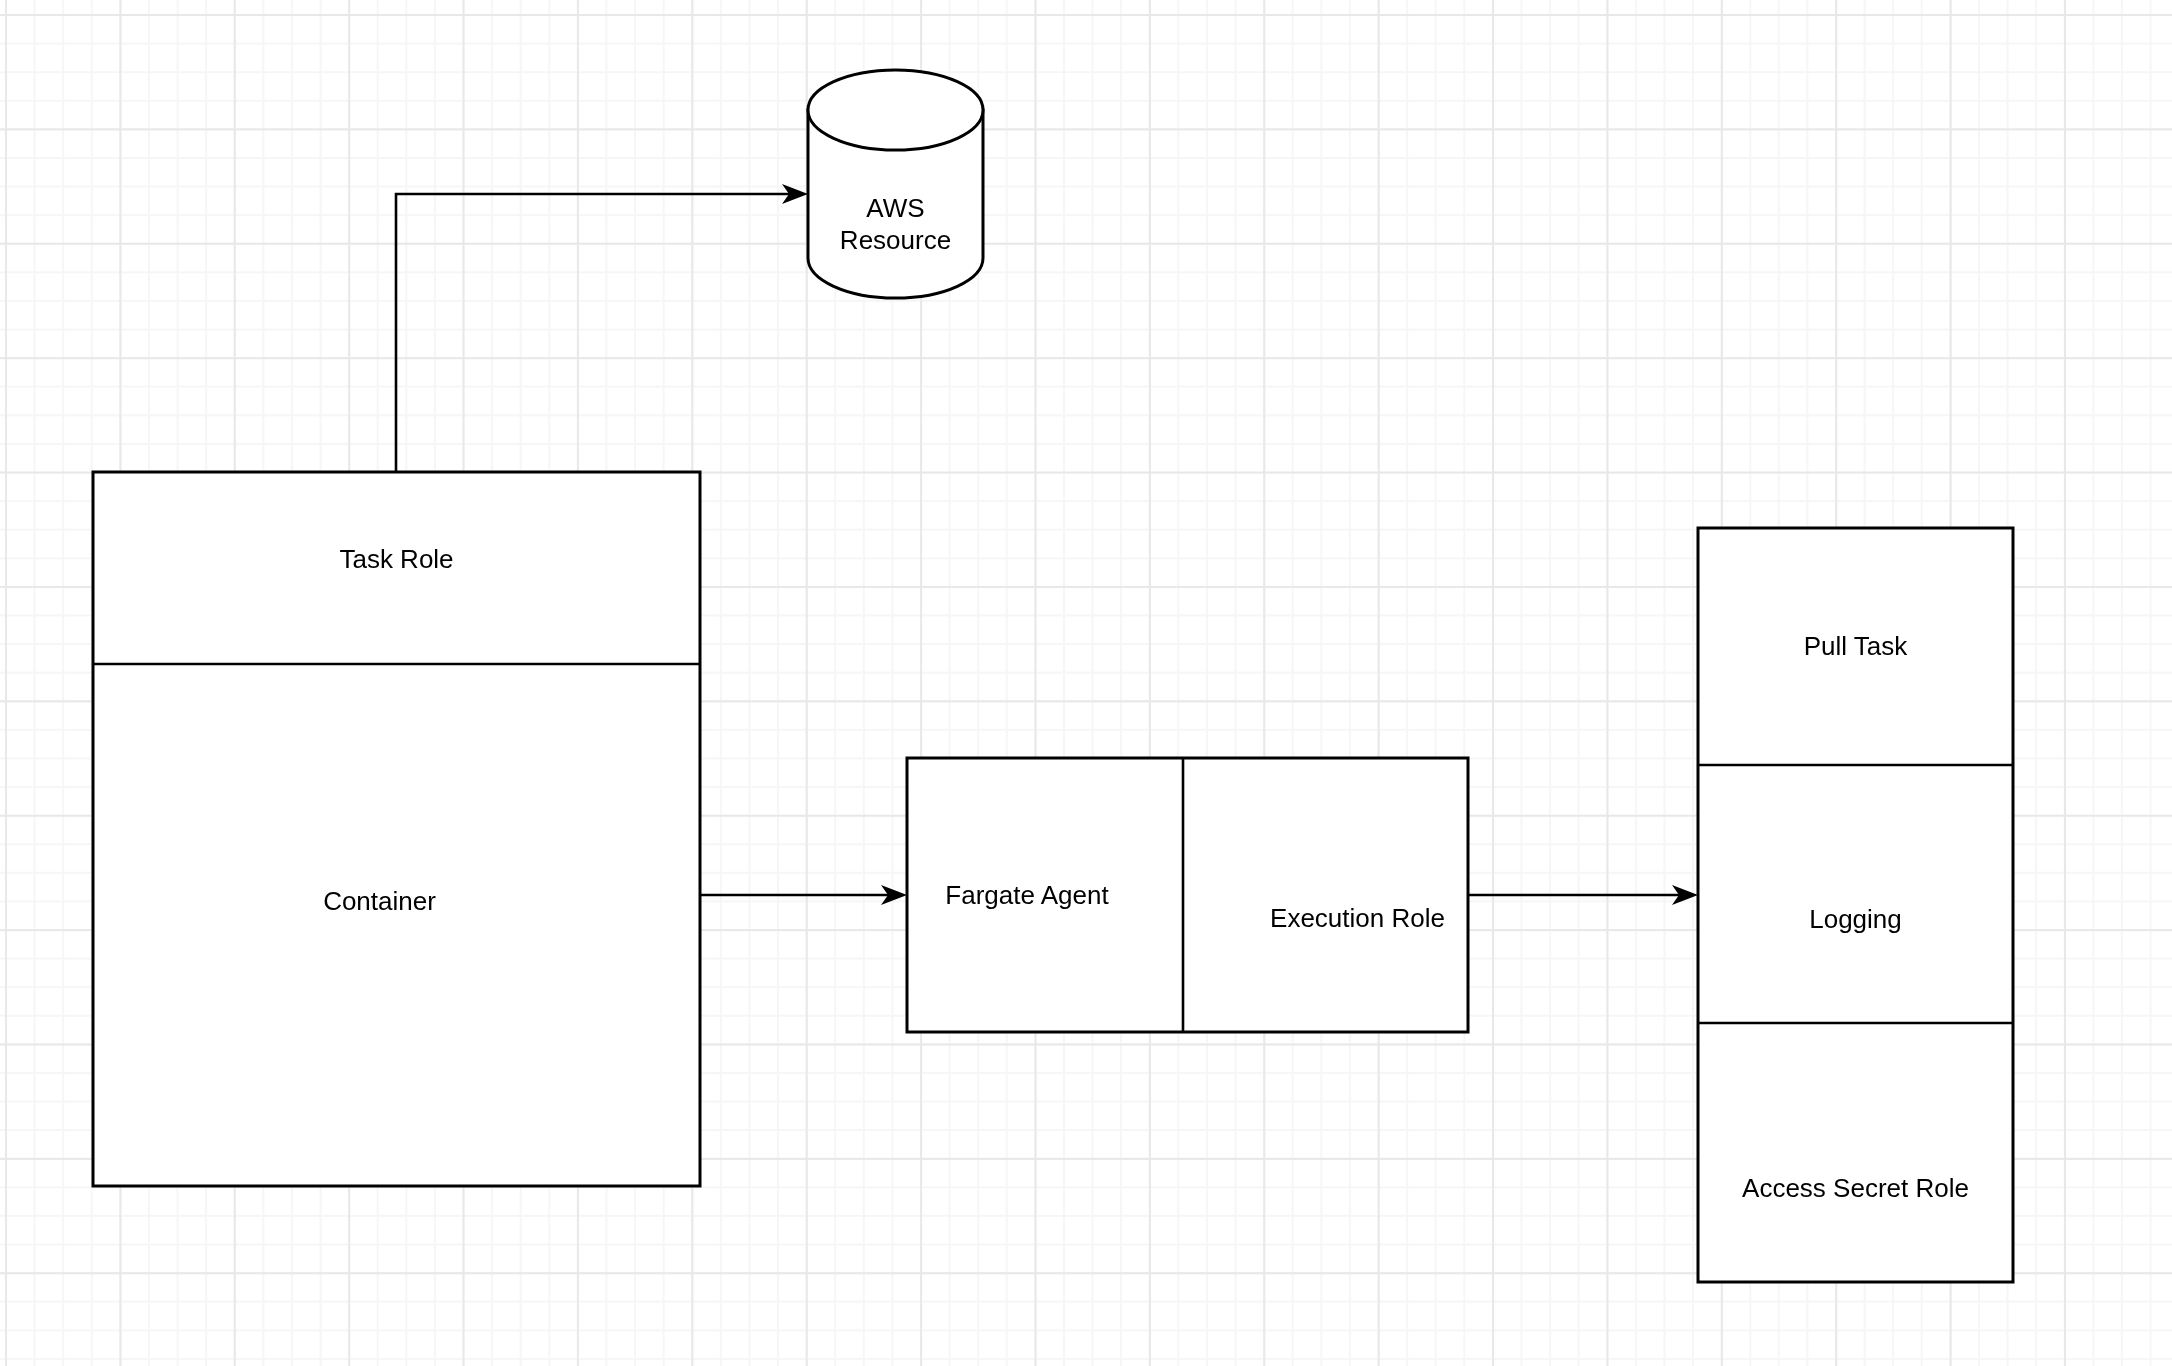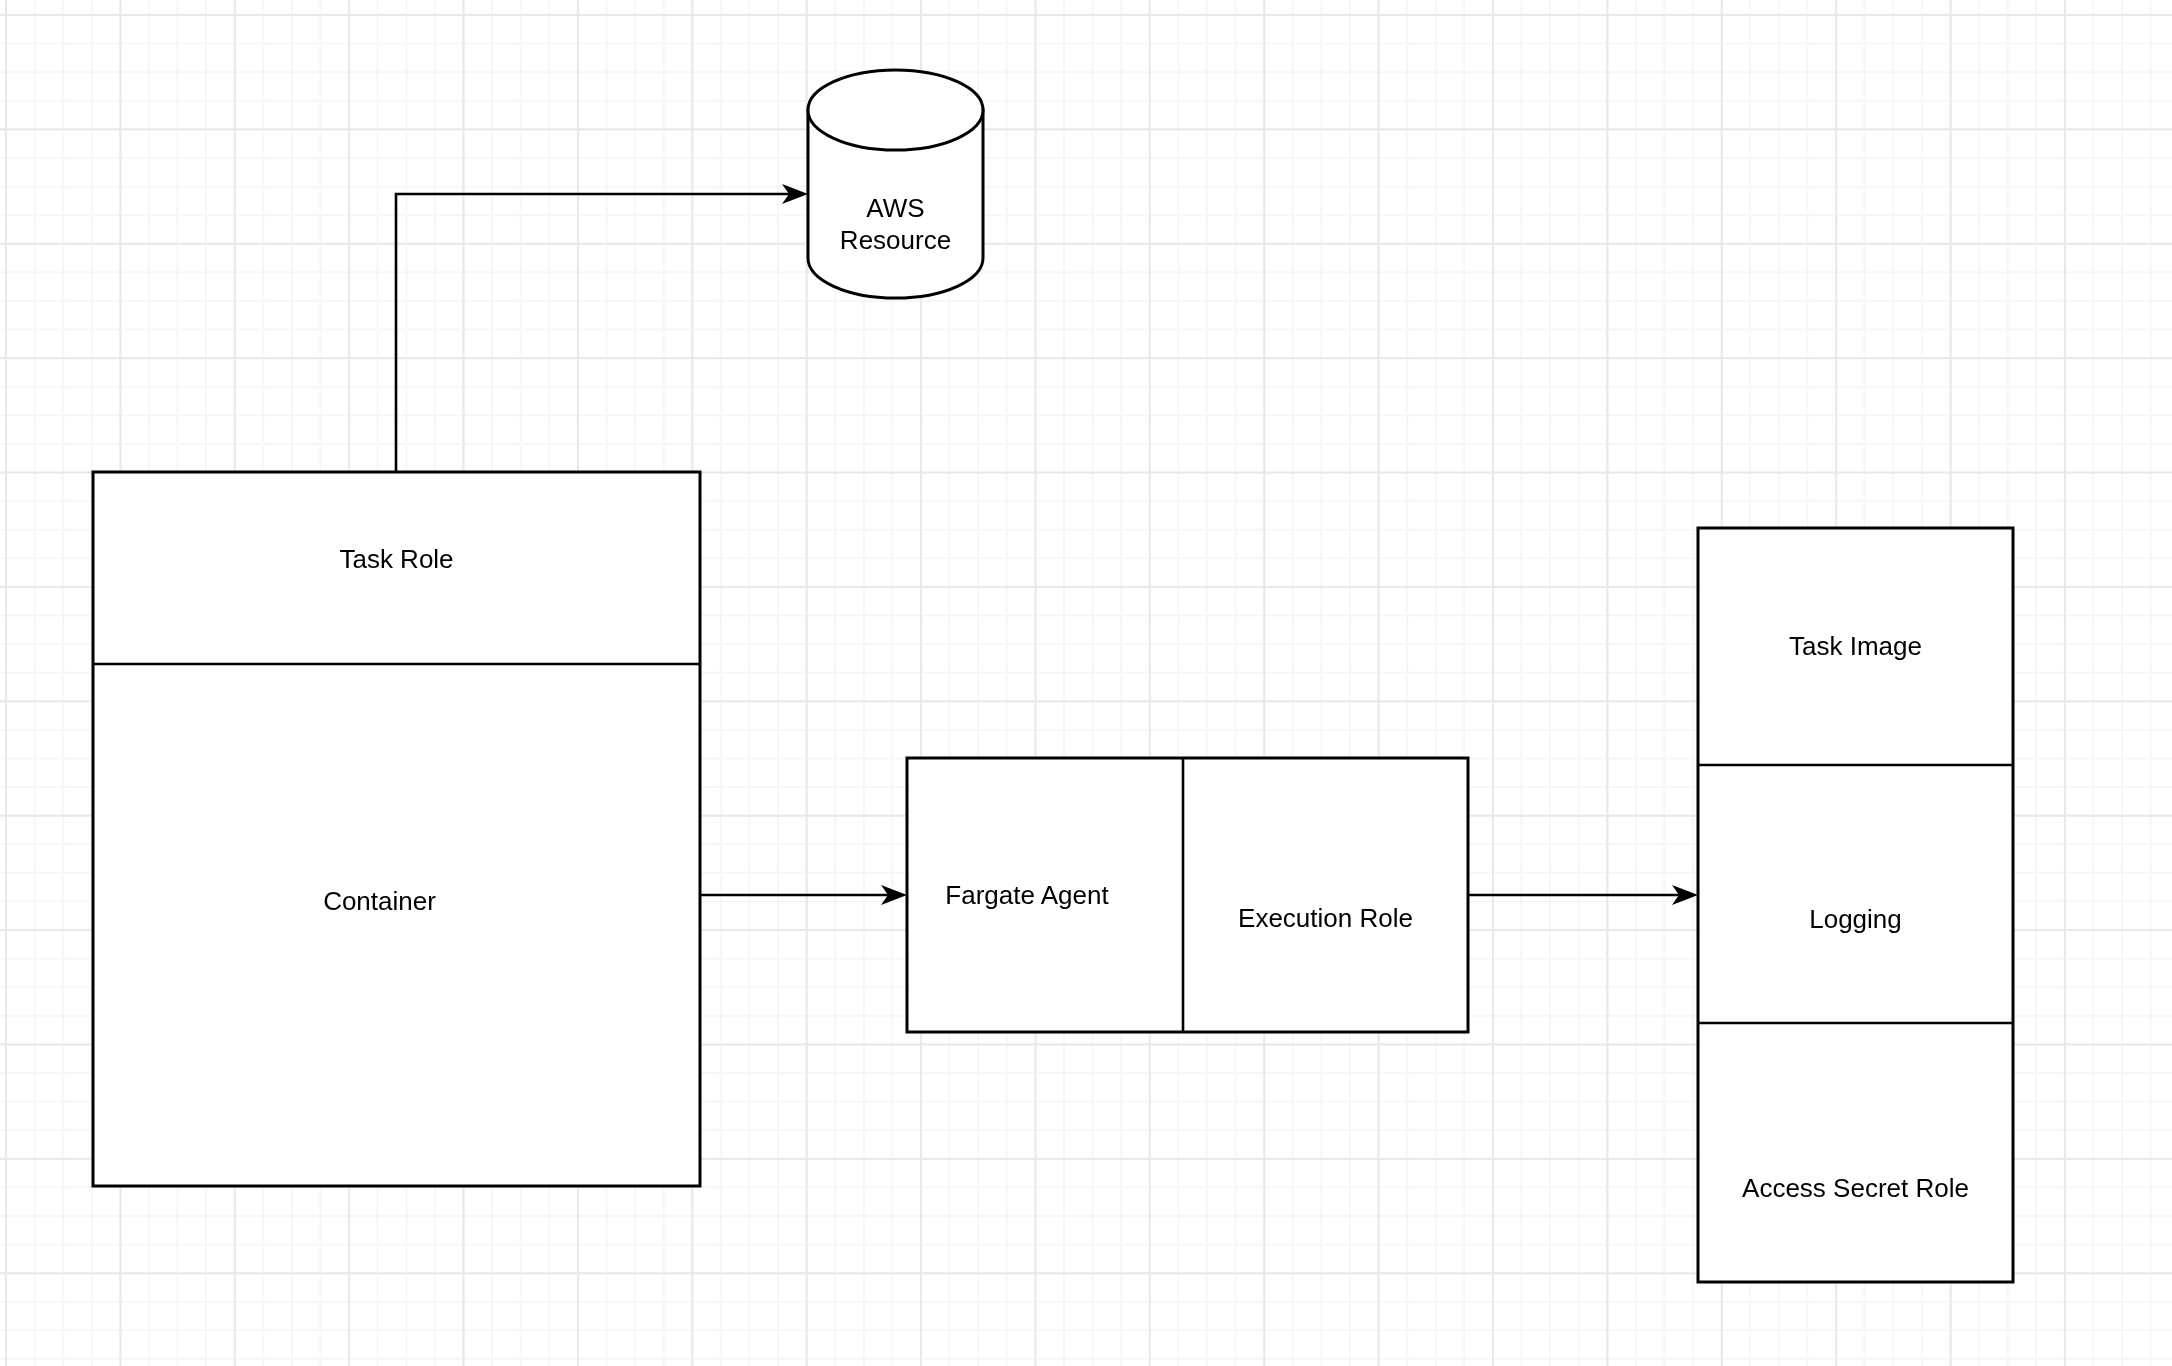--- a/index.html
+++ b/index.html
@@ -104,7 +104,7 @@
 
   <div class="label" style="left:1183px; top:758px; width:285px; height:320px;">Execution Role</div>
 
-  <div class="label" style="left:1698px; top:528px; width:315px; height:237px;">Task Image</div>
+  <div class="label" style="left:1698px; top:528px; width:315px; height:237px;">Pull Task</div>
 
   <div class="label" style="left:1698px; top:765px; width:315px; height:258px;margin-top:25px;">Logging</div>
 

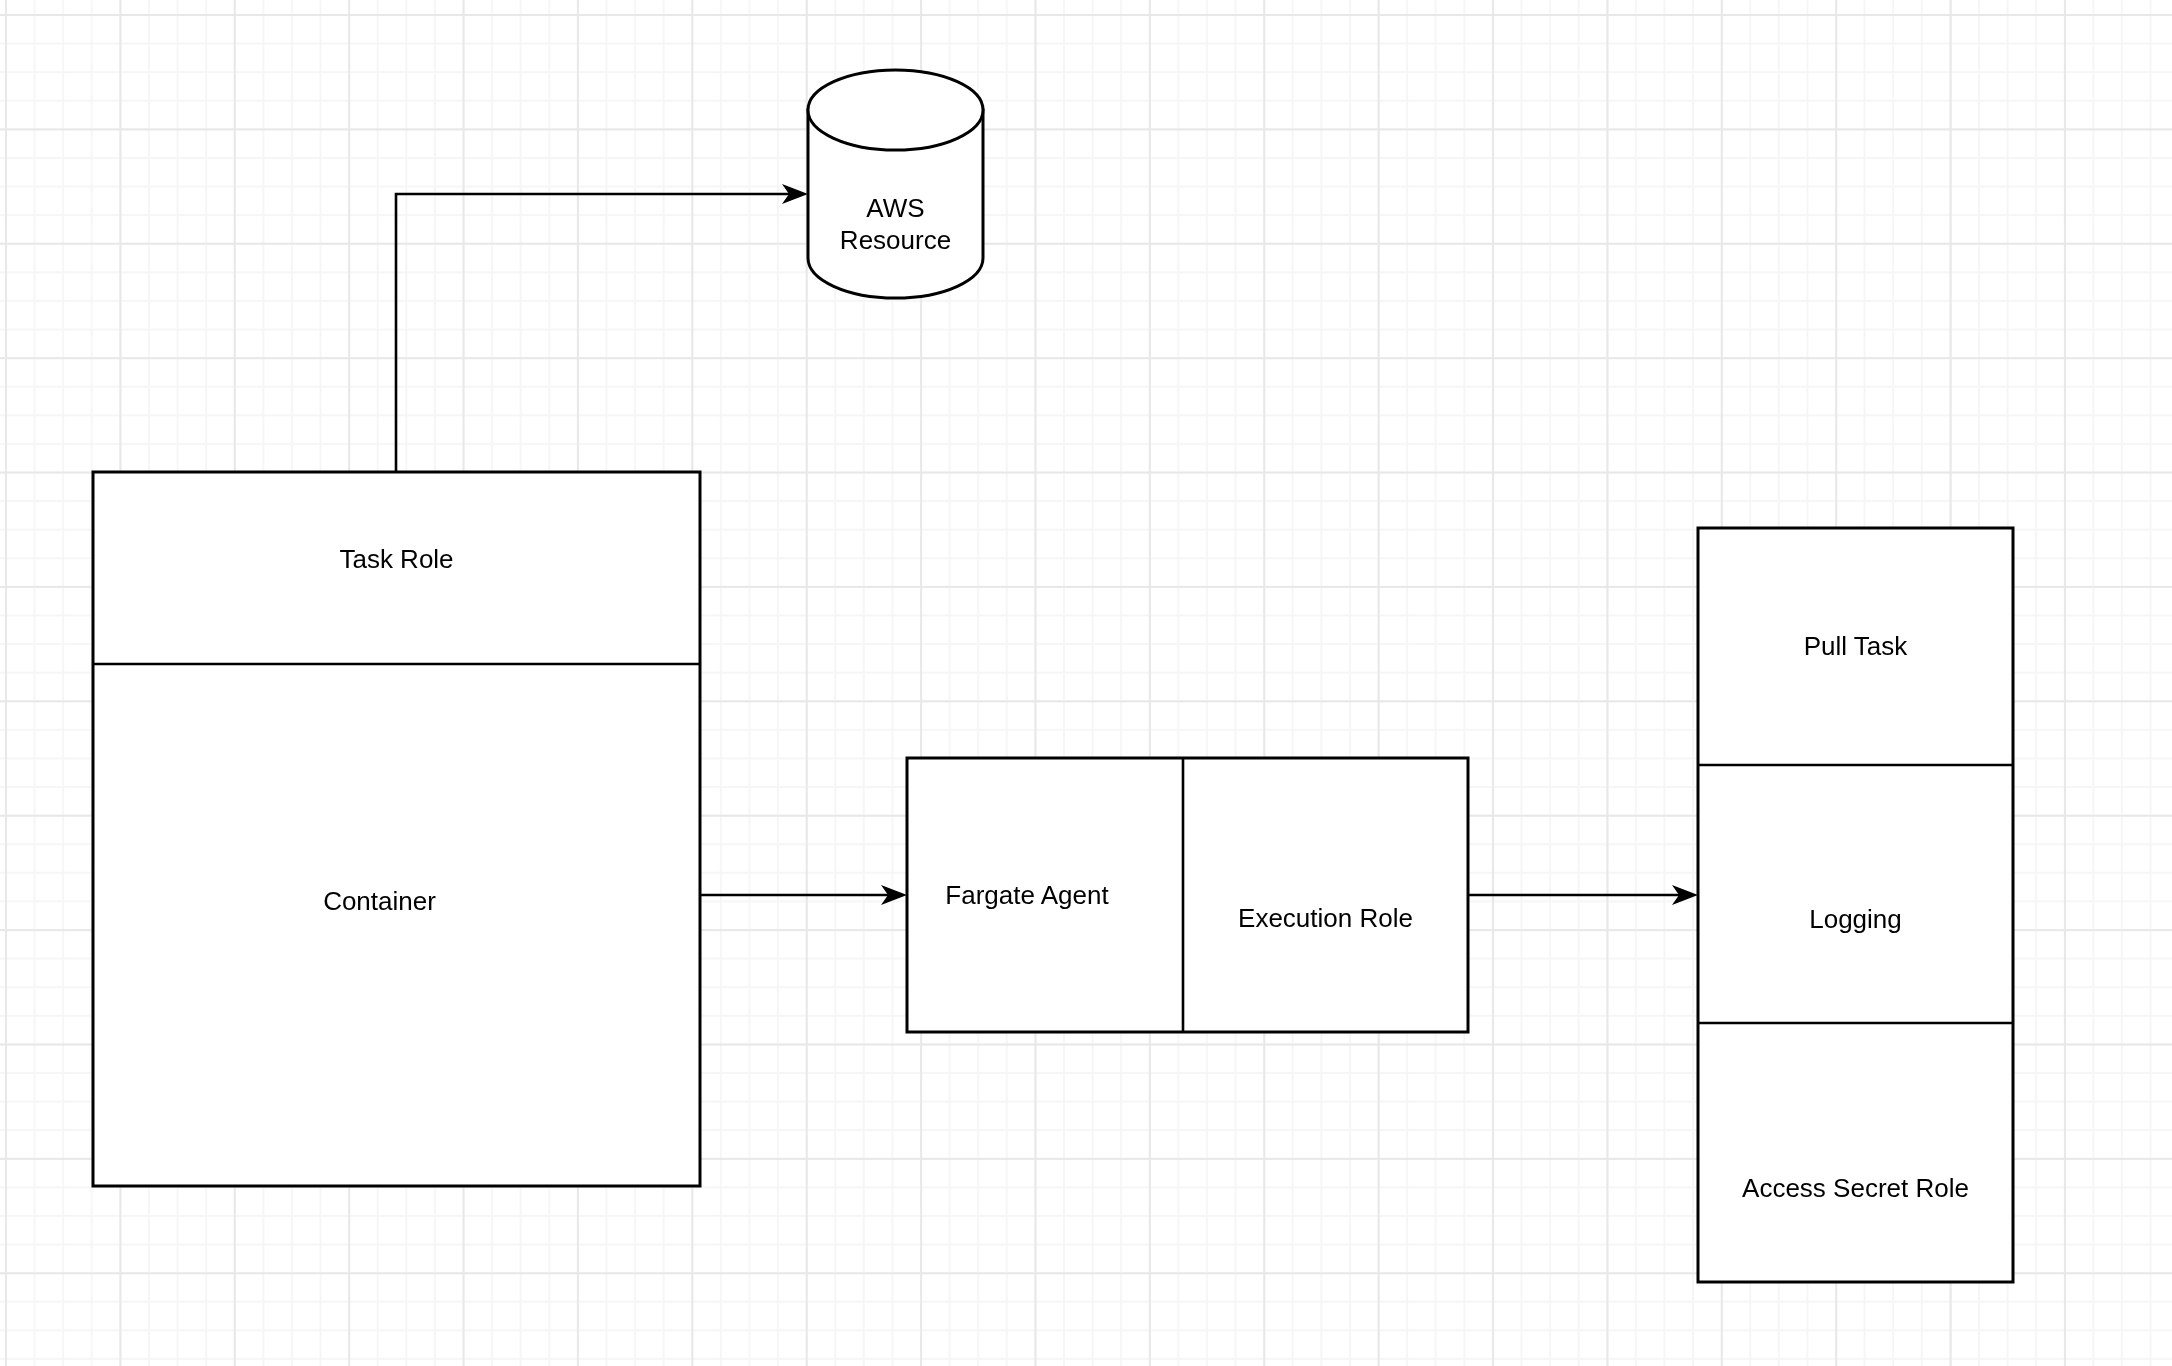--- a/index.html
+++ b/index.html
@@ -102,7 +102,7 @@
 
   <div class="label" style="left:907px; top:758px; width:240px; height:274px;">Fargate Agent</div>
 
-  <div class="label" style="left:1183px; top:758px; width:285px; height:320px;">Execution Role</div>
+  <div class="label" style="left:1183px; top:758px; width:285px; height:320px;padding-left:32px;">Execution Role</div>
 
   <div class="label" style="left:1698px; top:528px; width:315px; height:237px;">Pull Task</div>
 

